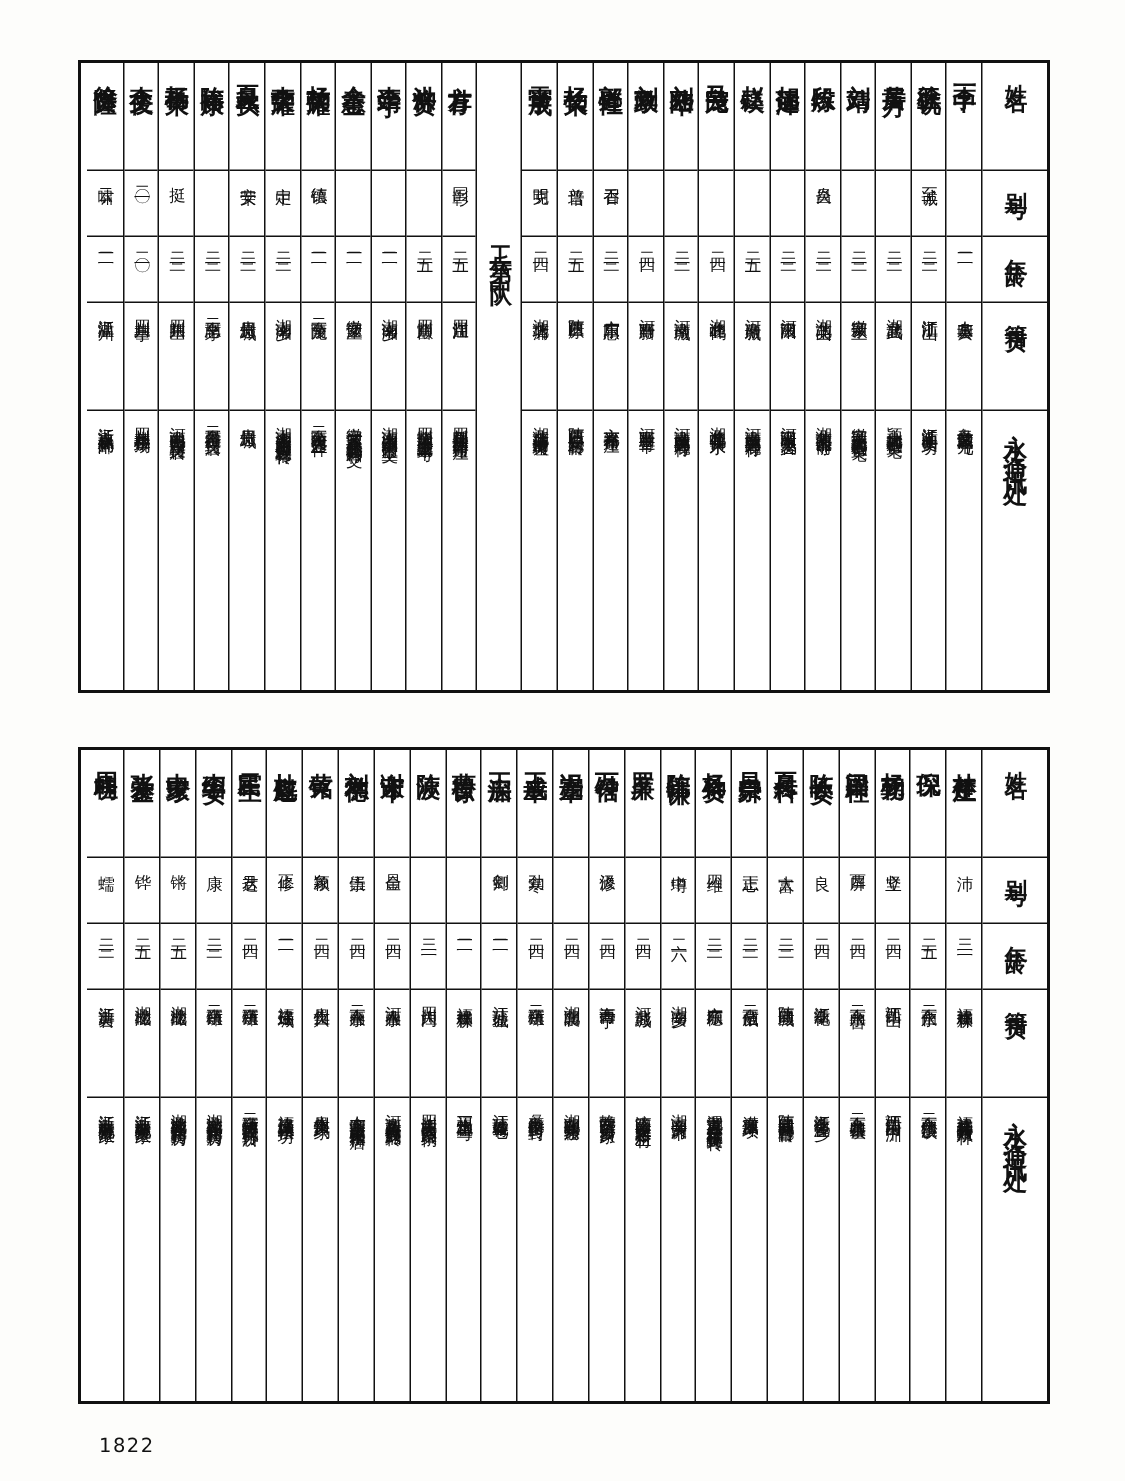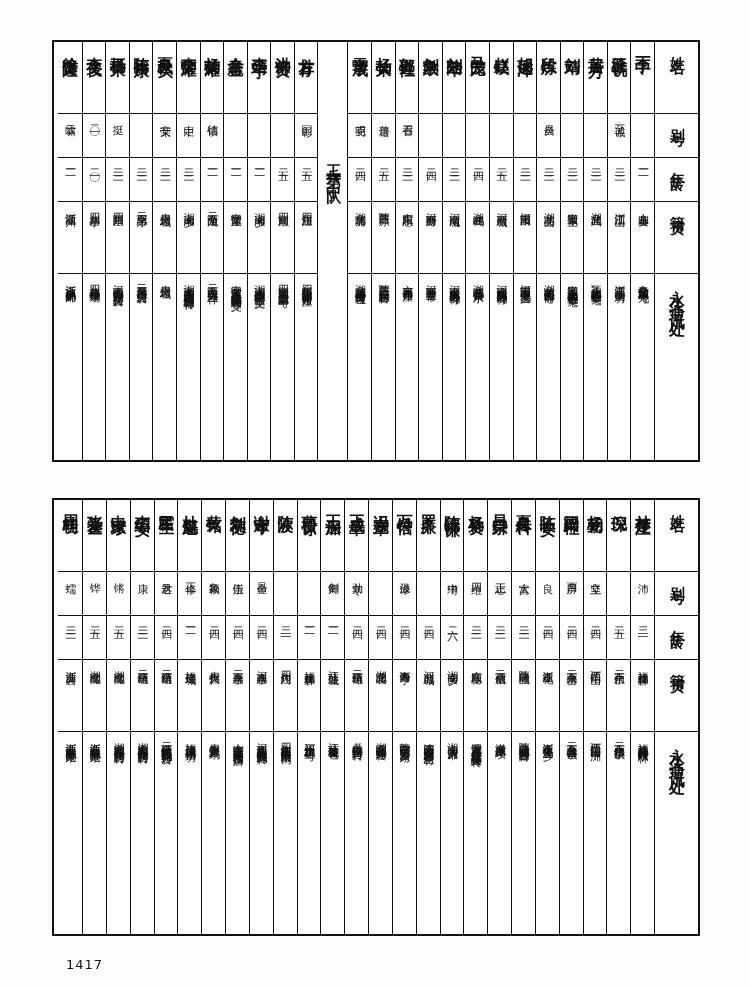--- a/index.html
+++ b/index.html
@@ -959,7 +959,7 @@
       </div>
     </div>
 
-  <div class="pageno">1417</div>
+  <div class="pageno">1822</div>
 </div>
 
 </body></html>

